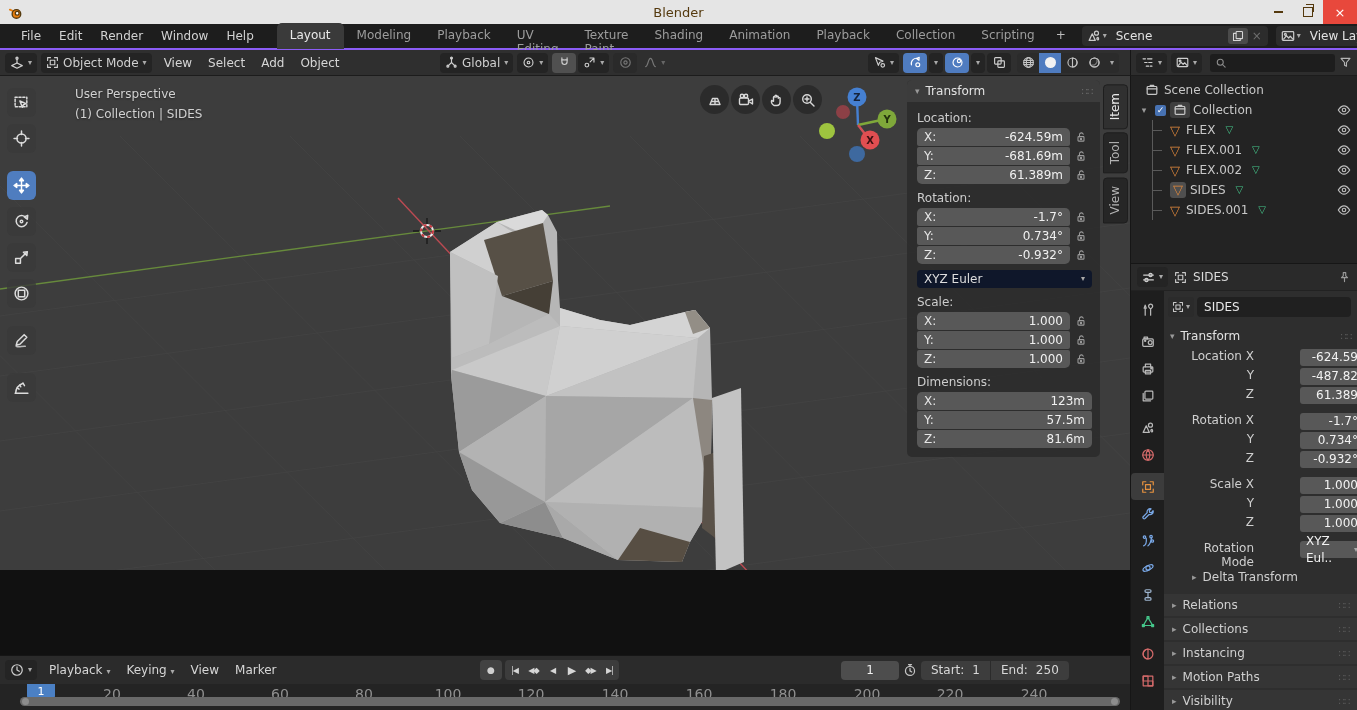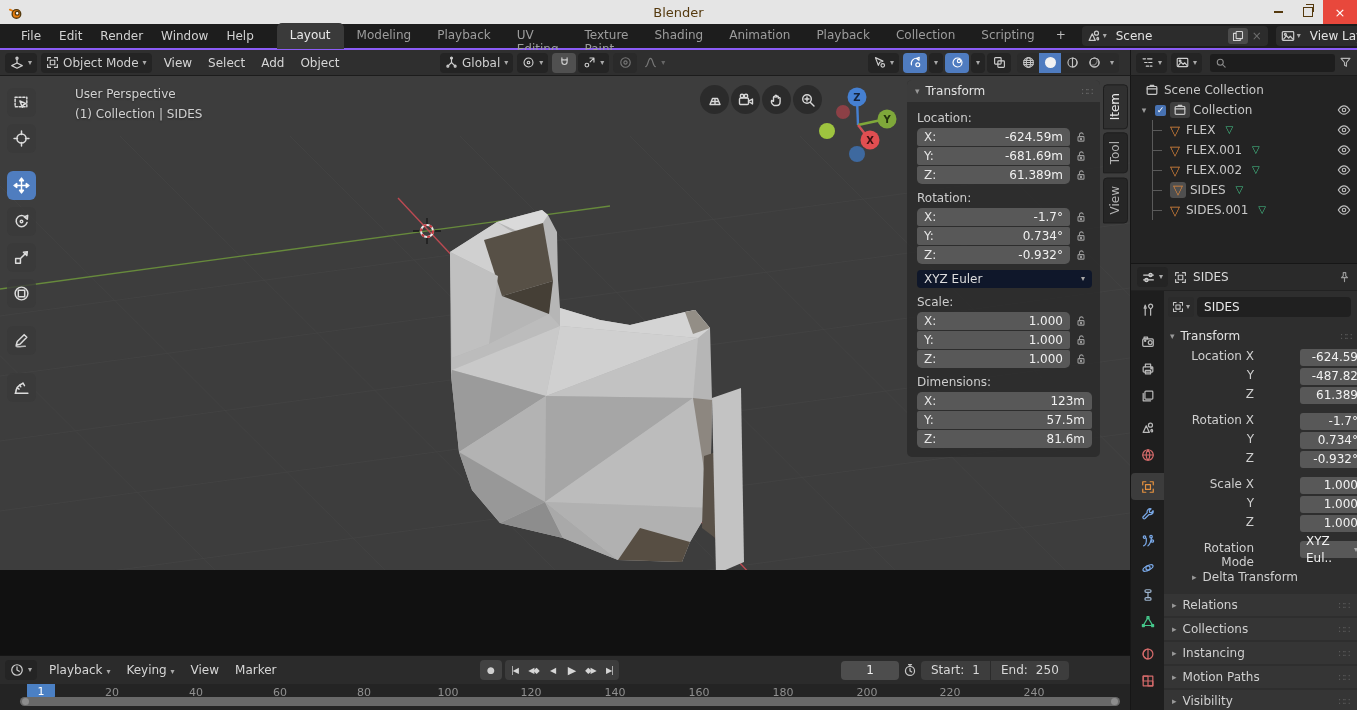--- a/index.html
+++ b/index.html
@@ -127,7 +127,7 @@
   .rangebox.start{border-radius:4px 0 0 4px;margin-right:1px;}
   .rangebox.end{border-radius:0 4px 4px 0;}
   #tlruler{position:relative;height:27px;background:#242424;overflow:hidden;}
-  .rnum{position:absolute;top:2px;transform:translateX(-50%);color:#909090;font-size:11px;}
+  .rnum{position:absolute;top:2px;transform:translateX(-50%);color:#909090;font-size:14px;}
   #playhead{position:absolute;left:27px;top:0;width:28px;height:17px;background:#4b80c4;border-radius:0 0 5px 5px;color:#fff;text-align:center;font-size:11px;line-height:16px;}
   #tlscroll{position:absolute;left:20px;top:13px;width:1100px;height:9px;background:#696969;border-radius:5px;}
   #tlscroll::before,#tlscroll::after{content:"";position:absolute;top:1px;width:7px;height:7px;border-radius:50%;background:#8d8d8d;}

